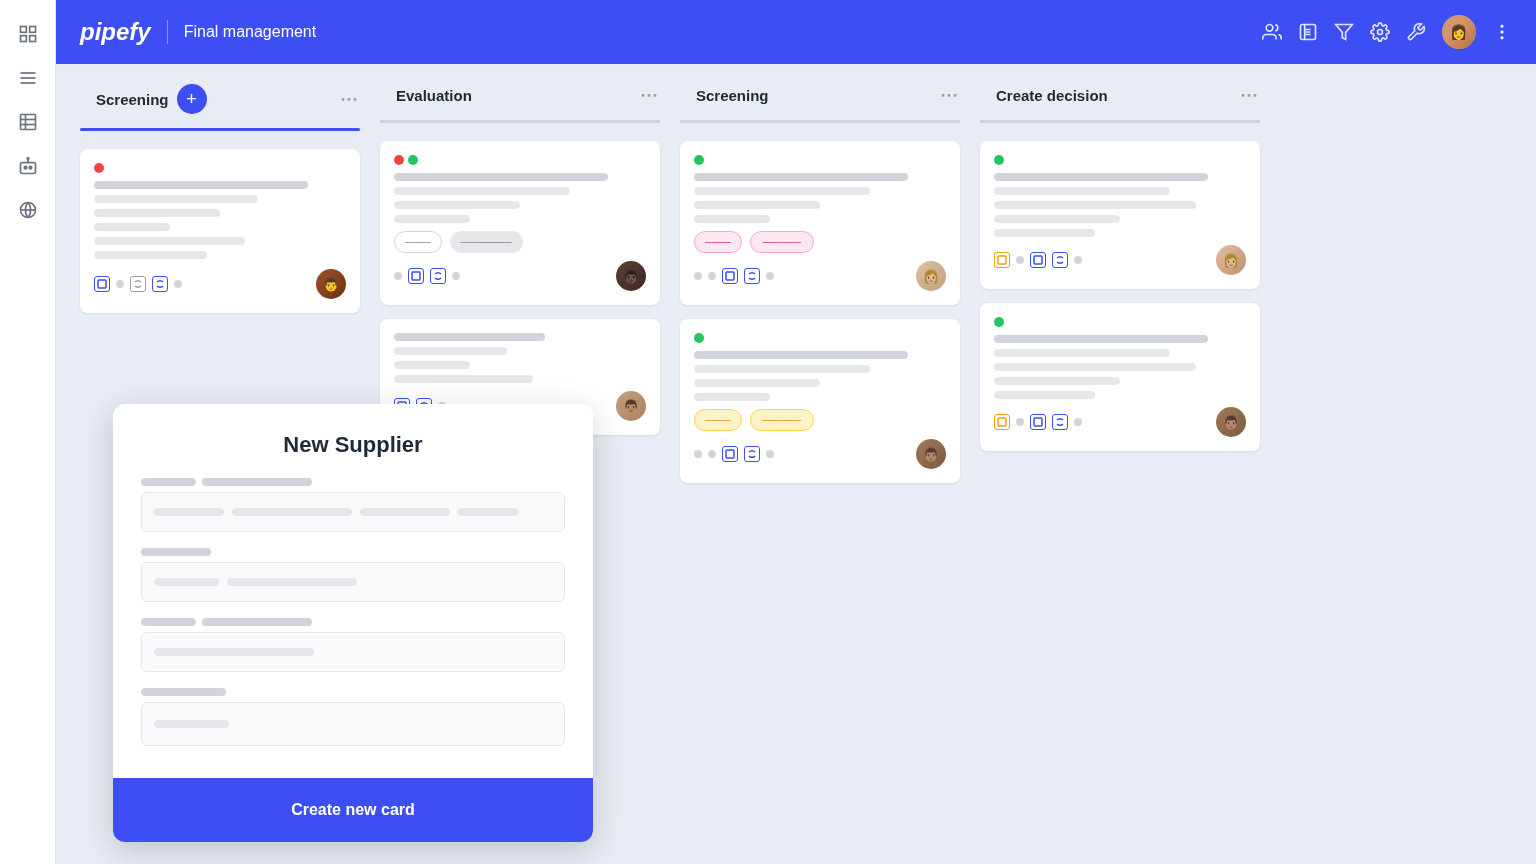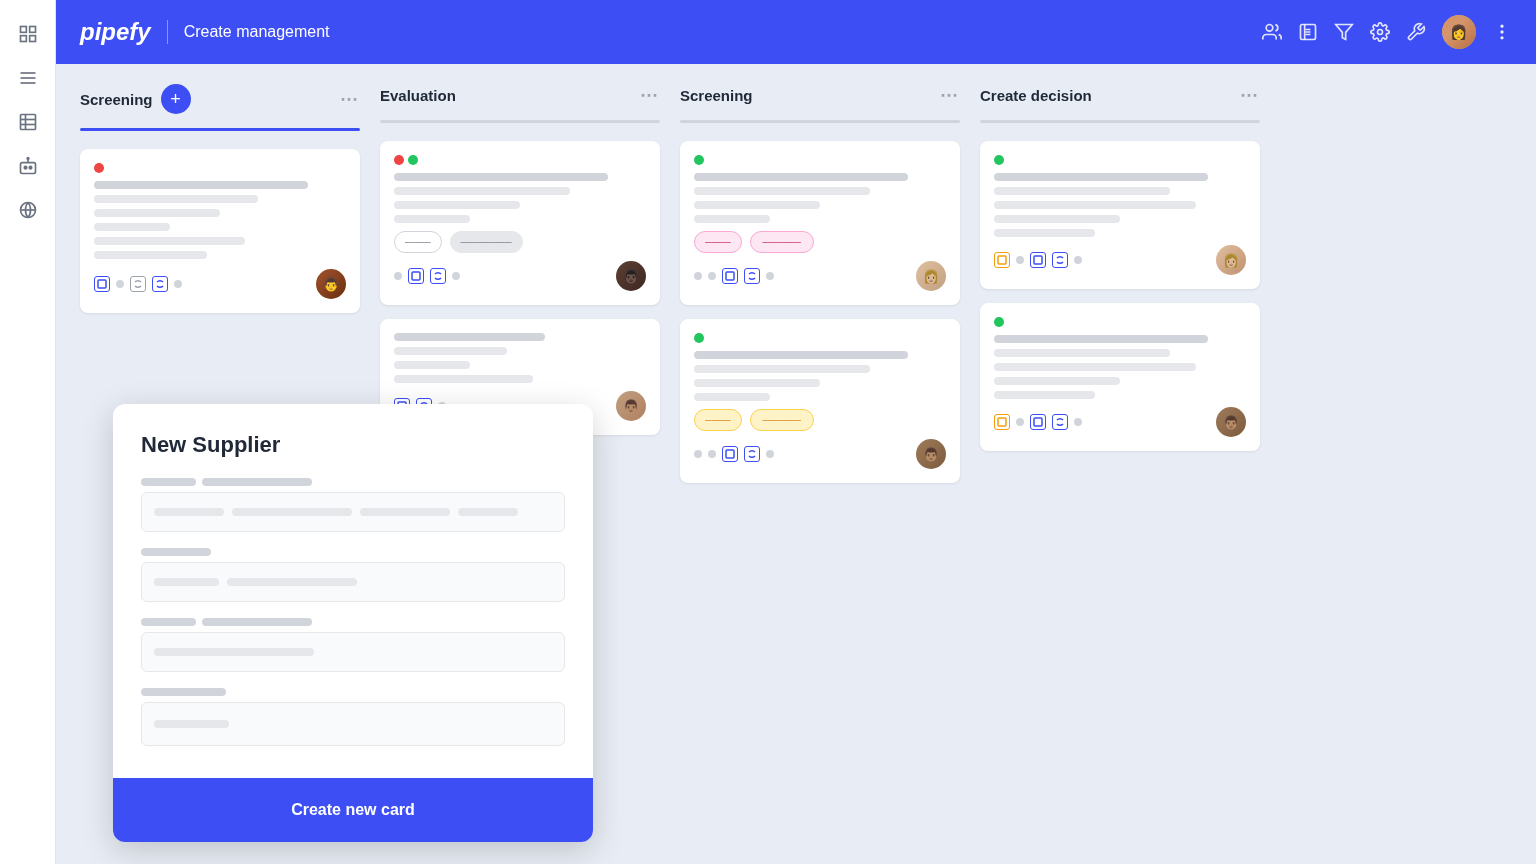--- a/index.html
+++ b/index.html
@@ -404,7 +404,7 @@
         <span class="pipefy-logo-mark">pipefy</span>
       </div>
       <div class="header-divider"></div>
-      <span class="header-title">Create management</span>
+      <span class="header-title">Final management</span>
     </div>
     <div class="header-right">
       <div class="header-icon">

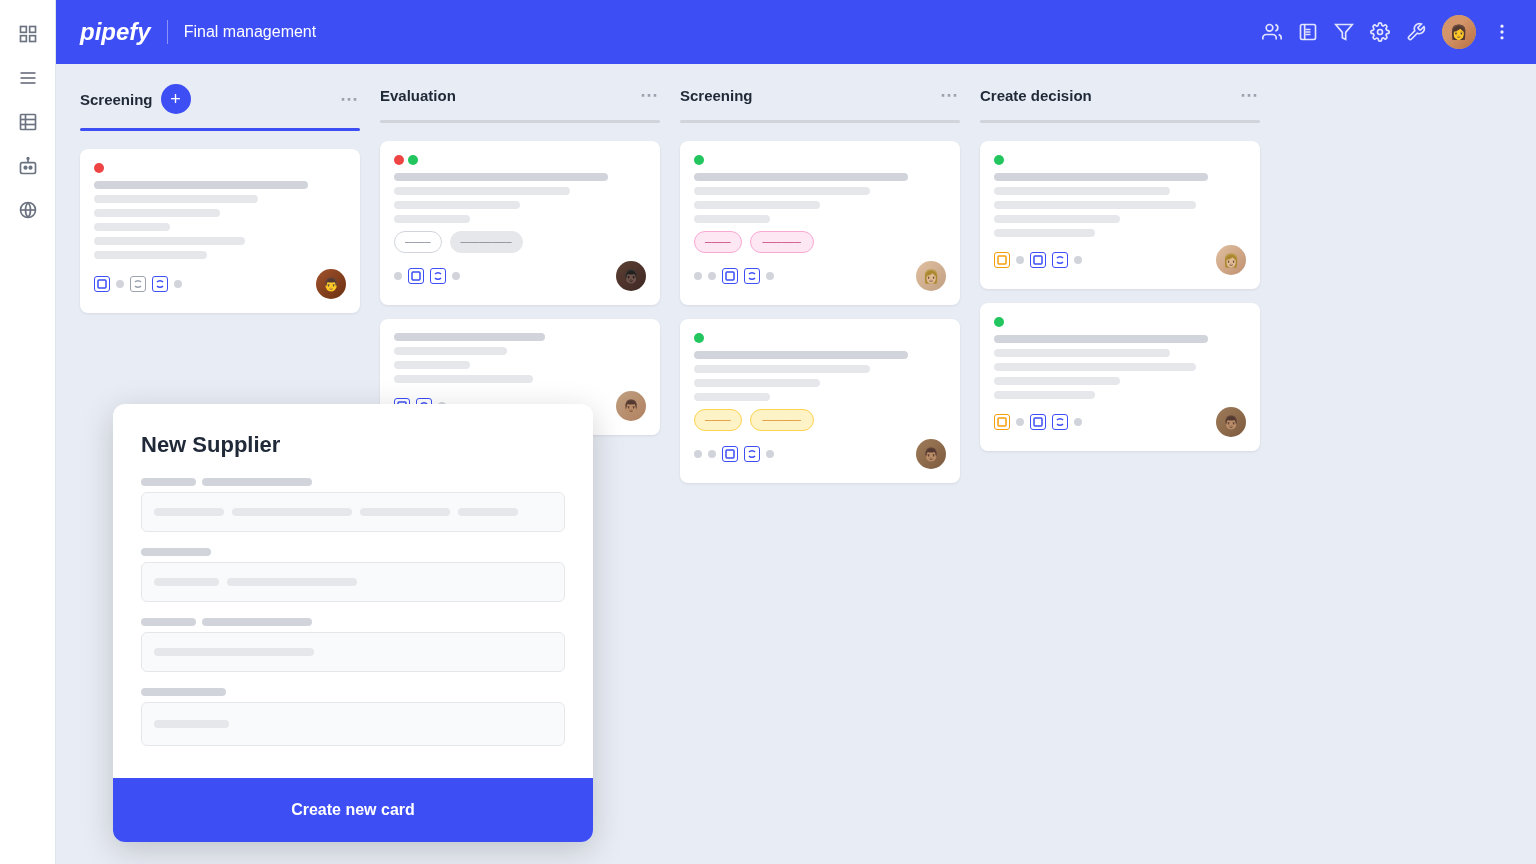--- a/index.html
+++ b/index.html
@@ -142,6 +142,7 @@
       font-size: 15px;
       font-weight: 600;
       color: #1f2937;
+      margin-left: 16px;
     }
     .column-add-btn {
       width: 30px;

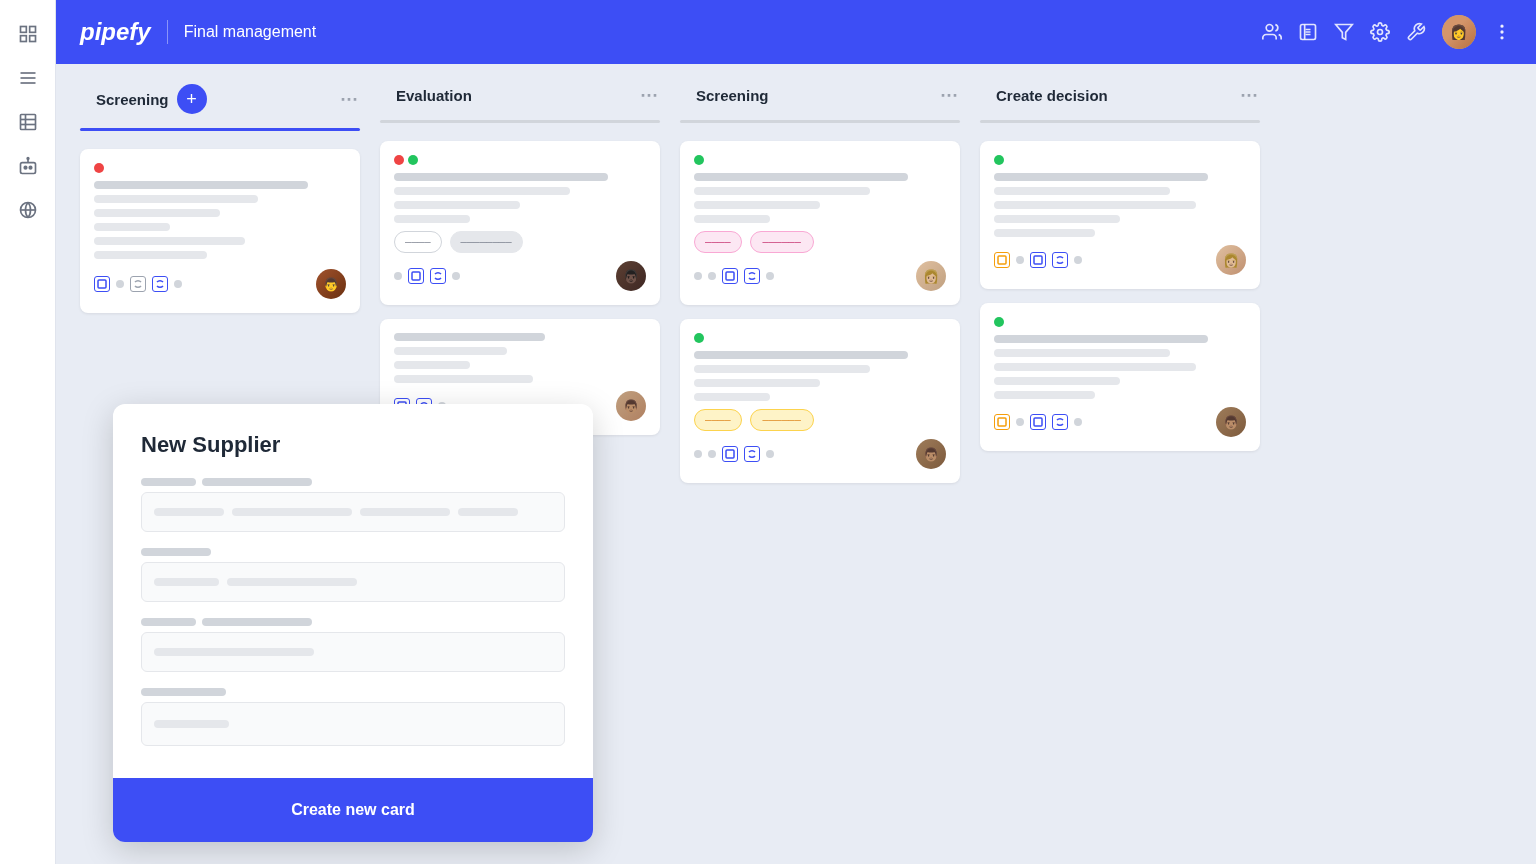--- a/index.html
+++ b/index.html
@@ -284,6 +284,7 @@
       flex: 1;
       overflow-y: auto;
       max-height: 420px;
+      text-align: center;
     }
     .modal-title {
       font-size: 22px;

